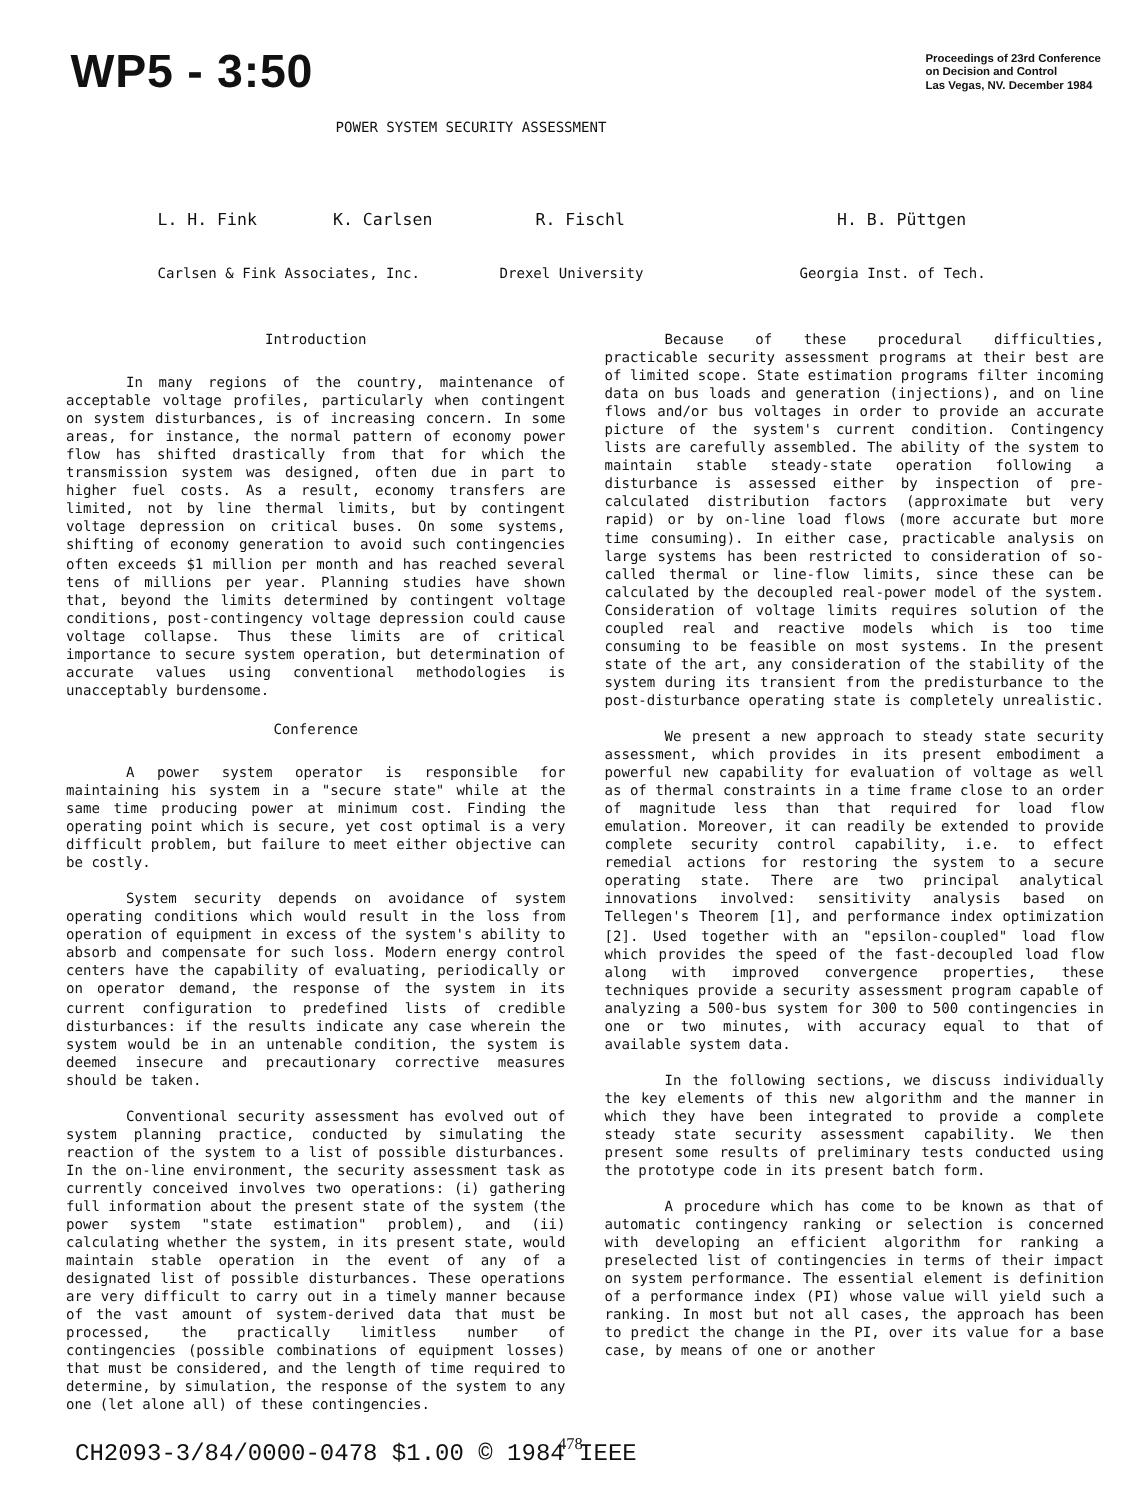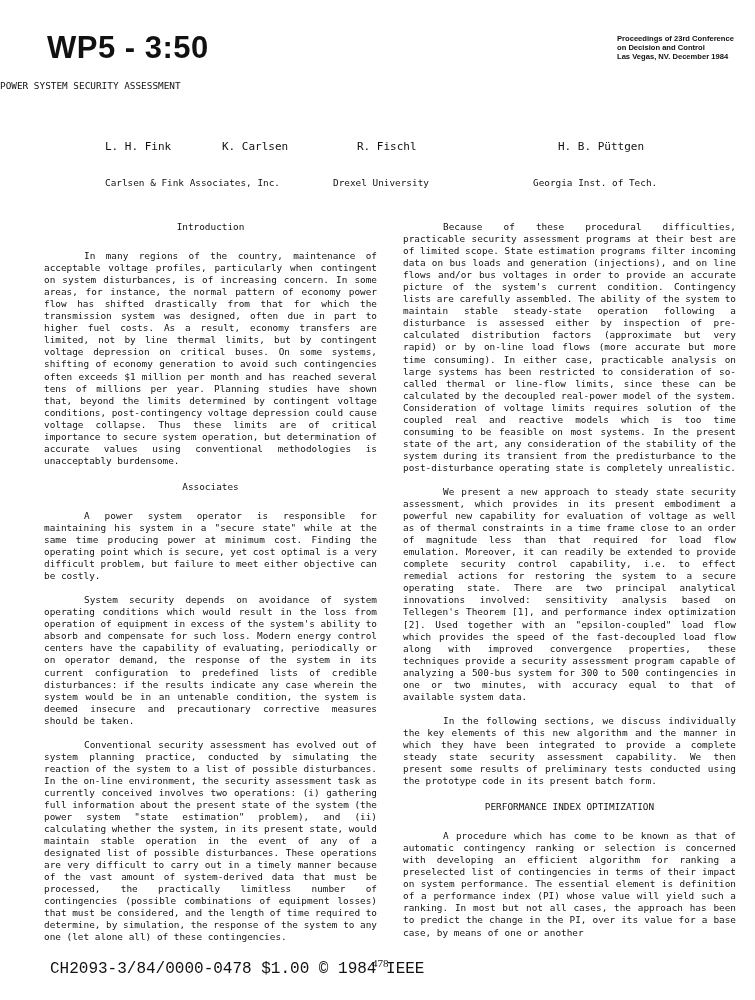--- a/index.html
+++ b/index.html
@@ -8,7 +8,7 @@
   .session { left:47px; top:30px; font-family:"Liberation Sans", sans-serif; font-weight:bold; font-size:31px; letter-spacing:0.5px; }
   .proc { left:594px; top:34px; font-family:"Liberation Sans", sans-serif; font-size:7.6px; line-height:9px; font-weight:bold;margin-left:23px; }
   .mono { font-family:"DejaVu Sans Mono", monospace; }
-  .title { left:0; width:628px; top:80px; text-align:left; font-size:9.4px; }
+  .title { left:0; width:628px; top:80px; text-align:center; font-size:9.4px; }
   .author { top:140px; font-size:11px;text-align:center; }
   .affil { top:177px; font-size:9.4px; }
   .col { width:333px; font-size:9.4px; line-height:12.05px; text-align:justify; }

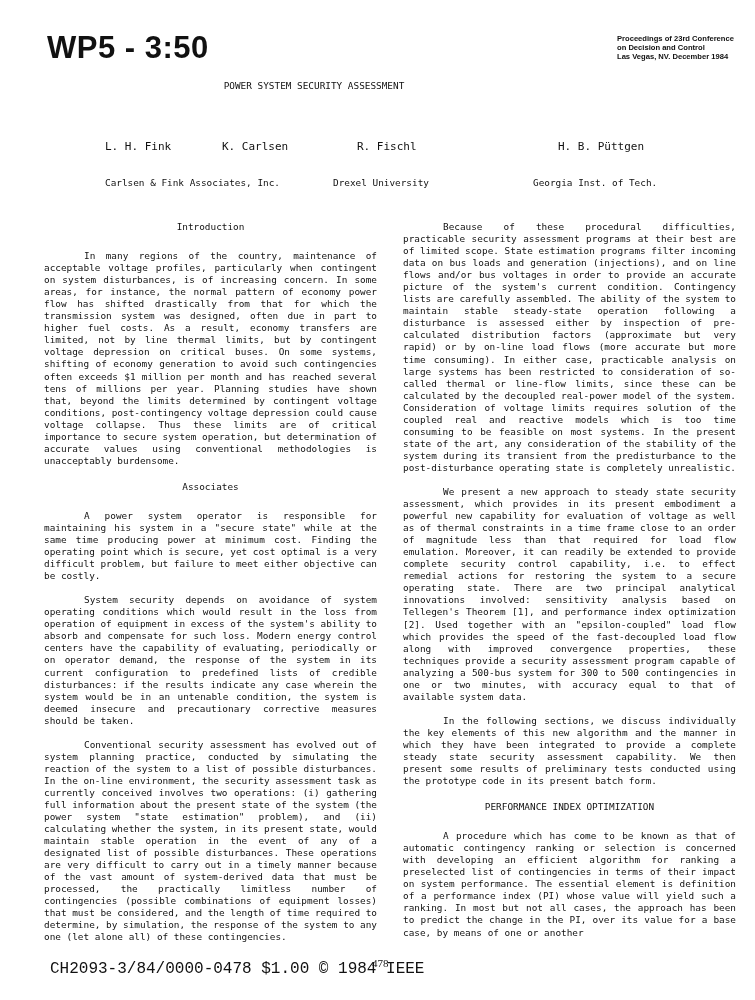--- a/index.html
+++ b/index.html
@@ -44,7 +44,7 @@
 <div class="abs mono col left">
   <h3>Introduction</h3>
   <p>In many regions of the country, maintenance of acceptable voltage profiles, particularly when contingent on system disturbances, is of increasing concern. In some areas, for instance, the normal pattern of economy power flow has shifted drastically from that for which the transmission system was designed, often due in part to higher fuel costs. As a result, economy transfers are limited, not by line thermal limits, but by contingent voltage depression on critical buses. On some systems, shifting of economy generation to avoid such contingencies often exceeds $1 million per month and has reached several tens of millions per year. Planning studies have shown that, beyond the limits determined by contingent voltage conditions, post-contingency voltage depression could cause voltage collapse. Thus these limits are of critical importance to secure system operation, but determination of accurate values using conventional methodologies is unacceptably burdensome.</p>
-  <h3 style="margin-top:14px">Associates</h3>
+  <h3 style="margin-top:14px">Conference</h3>
   <p>A power system operator is responsible for maintaining his system in a "secure state" while at the same time producing power at minimum cost. Finding the operating point which is secure, yet cost optimal is a very difficult problem, but failure to meet either objective can be costly.</p>
   <p>System security depends on avoidance of system operating conditions which would result in the loss from operation of equipment in excess of the system's ability to absorb and compensate for such loss. Modern energy control centers have the capability of evaluating, periodically or on operator demand, the response of the system in its current configuration to predefined lists of credible disturbances: if the results indicate any case wherein the system would be in an untenable condition, the system is deemed insecure and precautionary corrective measures should be taken.</p>
   <p class="last">Conventional security assessment has evolved out of system planning practice, conducted by simulating the reaction of the system to a list of possible disturbances. In the on-line environment, the security assessment task as currently conceived involves two operations: (i) gathering full information about the present state of the system (the power system "state estimation" problem), and (ii) calculating whether the system, in its present state, would maintain stable operation in the event of any of a designated list of possible disturbances. These operations are very difficult to carry out in a timely manner because of the vast amount of system-derived data that must be processed, the practically limitless number of contingencies (possible combinations of equipment losses) that must be considered, and the length of time required to determine, by simulation, the response of the system to any one (let alone all) of these contingencies.</p>

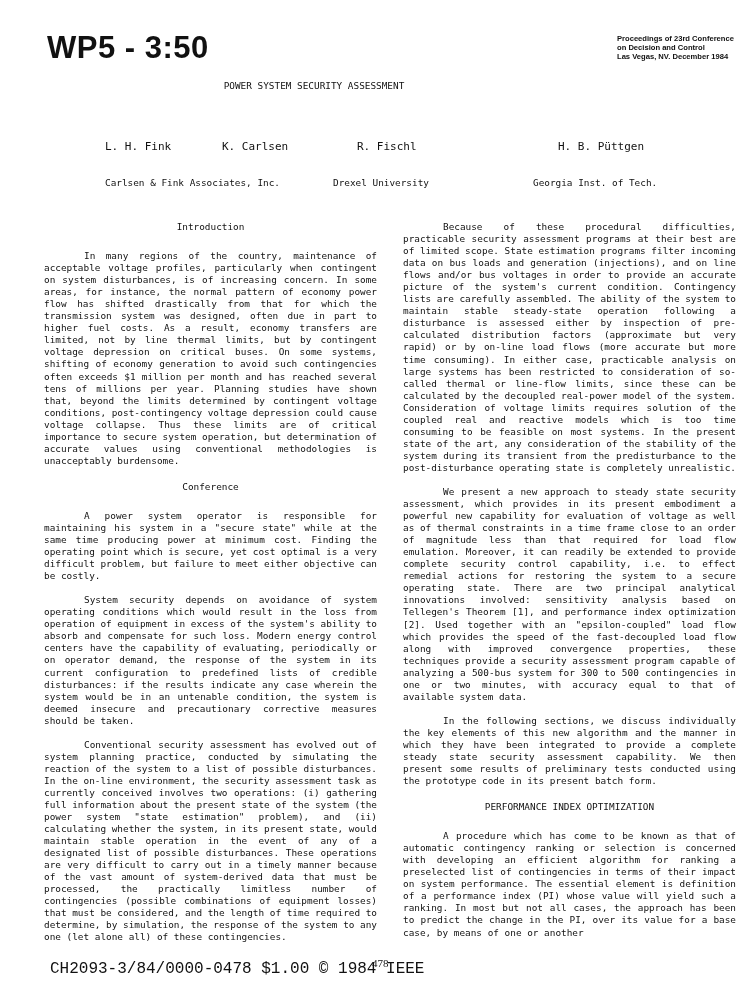--- a/index.html
+++ b/index.html
@@ -54,7 +54,6 @@
   <p>Because of these procedural difficulties, practicable security assessment programs at their best are of limited scope. State estimation programs filter incoming data on bus loads and generation (injections), and on line flows and/or bus voltages in order to provide an accurate picture of the system's current condition. Contingency lists are carefully assembled. The ability of the system to maintain stable steady-state operation following a disturbance is assessed either by inspection of pre-calculated distribution factors (approximate but very rapid) or by on-line load flows (more accurate but more time consuming). In either case, practicable analysis on large systems has been restricted to consideration of so-called thermal or line-flow limits, since these can be calculated by the decoupled real-power model of the system. Consideration of voltage limits requires solution of the coupled real and reactive models which is too time consuming to be feasible on most systems. In the present state of the art, any consideration of the stability of the system during its transient from the predisturbance to the post-disturbance operating state is completely unrealistic.</p>
   <p>We present a new approach to steady state security assessment, which provides in its present embodiment a powerful new capability for evaluation of voltage as well as of thermal constraints in a time frame close to an order of magnitude less than that required for load flow emulation. Moreover, it can readily be extended to provide complete security control capability, i.e. to effect remedial actions for restoring the system to a secure operating state. There are two principal analytical innovations involved: sensitivity analysis based on Tellegen's Theorem [1], and performance index optimization [2]. Used together with an "epsilon-coupled" load flow which provides the speed of the fast-decoupled load flow along with improved convergence properties, these techniques provide a security assessment program capable of analyzing a 500-bus system for 300 to 500 contingencies in one or two minutes, with accuracy equal to that of available system data.</p>
   <p>In the following sections, we discuss individually the key elements of this new algorithm and the manner in which they have been integrated to provide a complete steady state security assessment capability. We then present some results of preliminary tests conducted using the prototype code in its present batch form.</p>
-  <h3 style="margin-top:14px">PERFORMANCE INDEX OPTIMIZATION</h3>
   <p class="last">A procedure which has come to be known as that of automatic contingency ranking or selection is concerned with developing an efficient algorithm for ranking a preselected list of contingencies in terms of their impact on system performance. The essential element is definition of a performance index (PI) whose value will yield such a ranking. In most but not all cases, the approach has been to predict the change in the PI, over its value for a base case, by means of one or another</p>
 </div>
 

